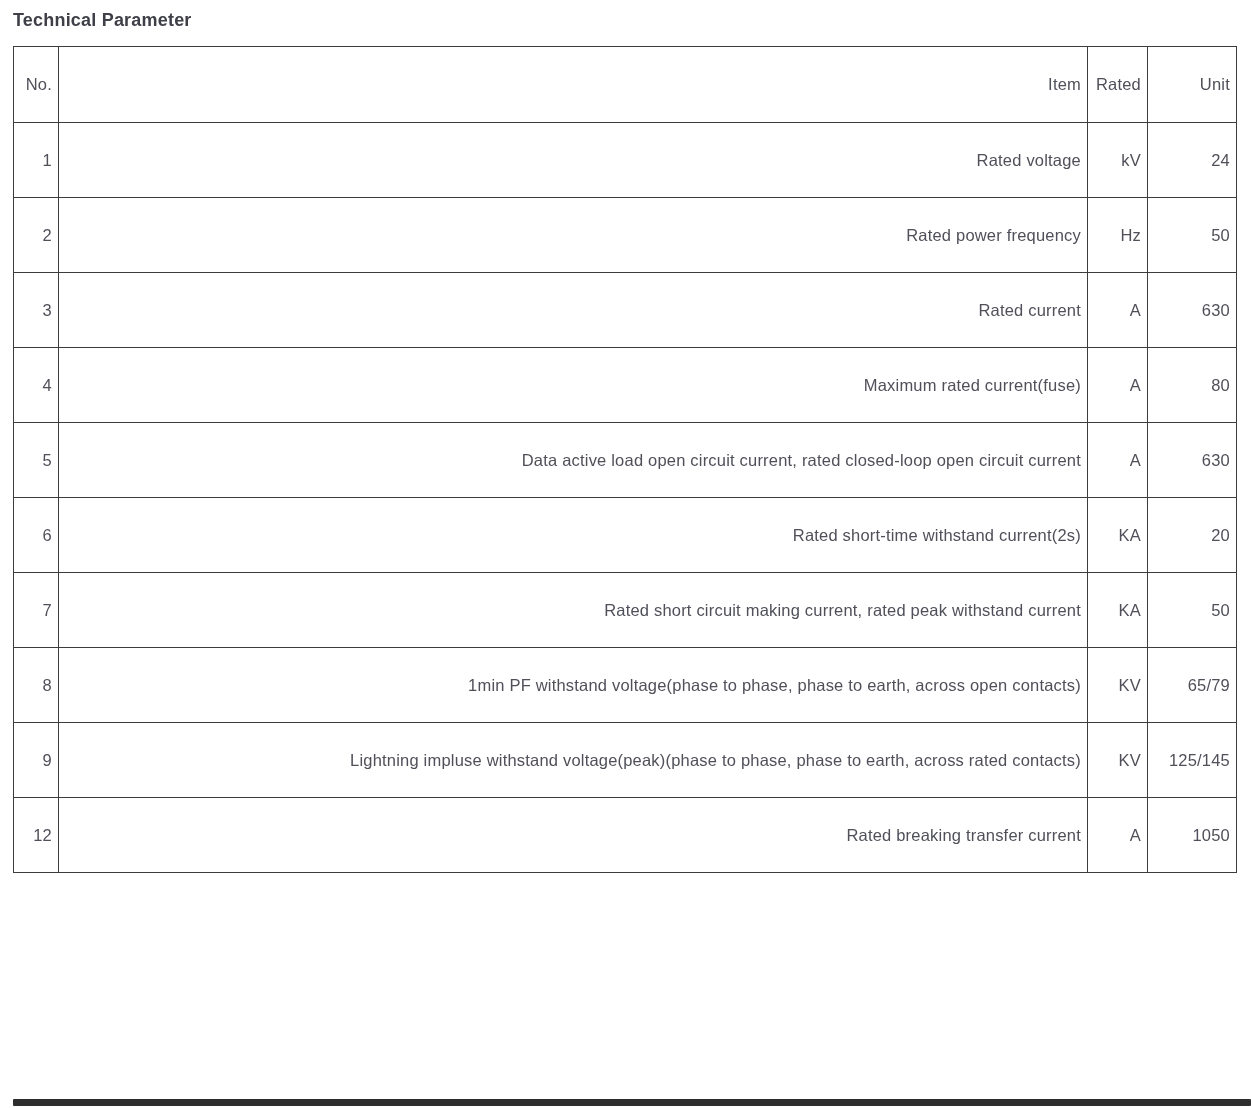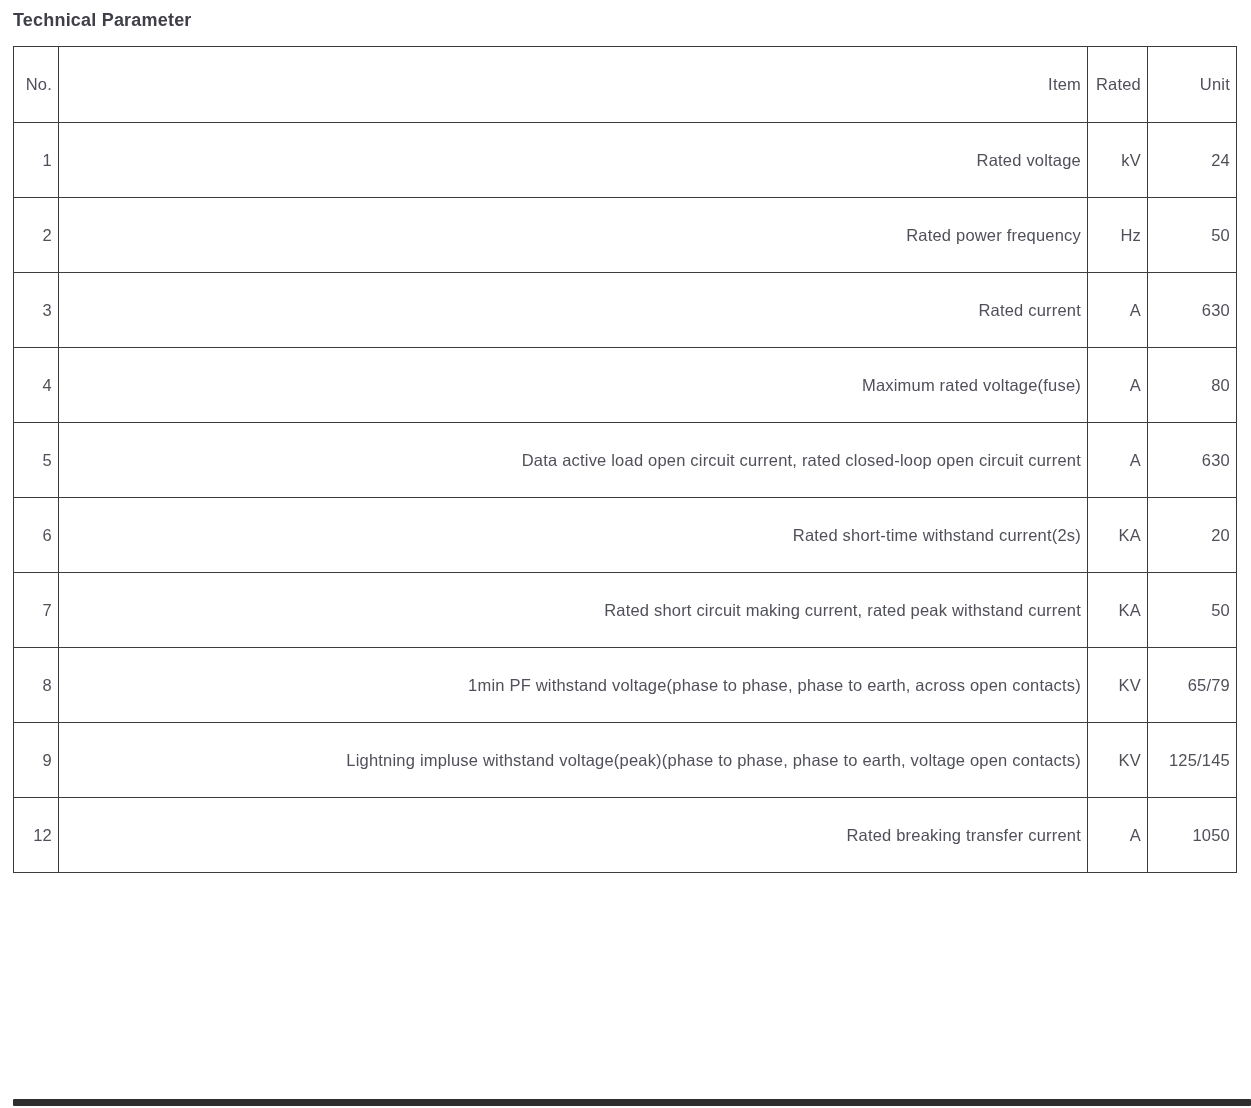--- a/index.html
+++ b/index.html
@@ -100,7 +100,7 @@
         </tr>
         <tr>
           <td>4</td>
-          <td>Maximum rated voltage(fuse)</td>
+          <td>Maximum rated current(fuse)</td>
           <td>A</td>
           <td>80</td>
         </tr>

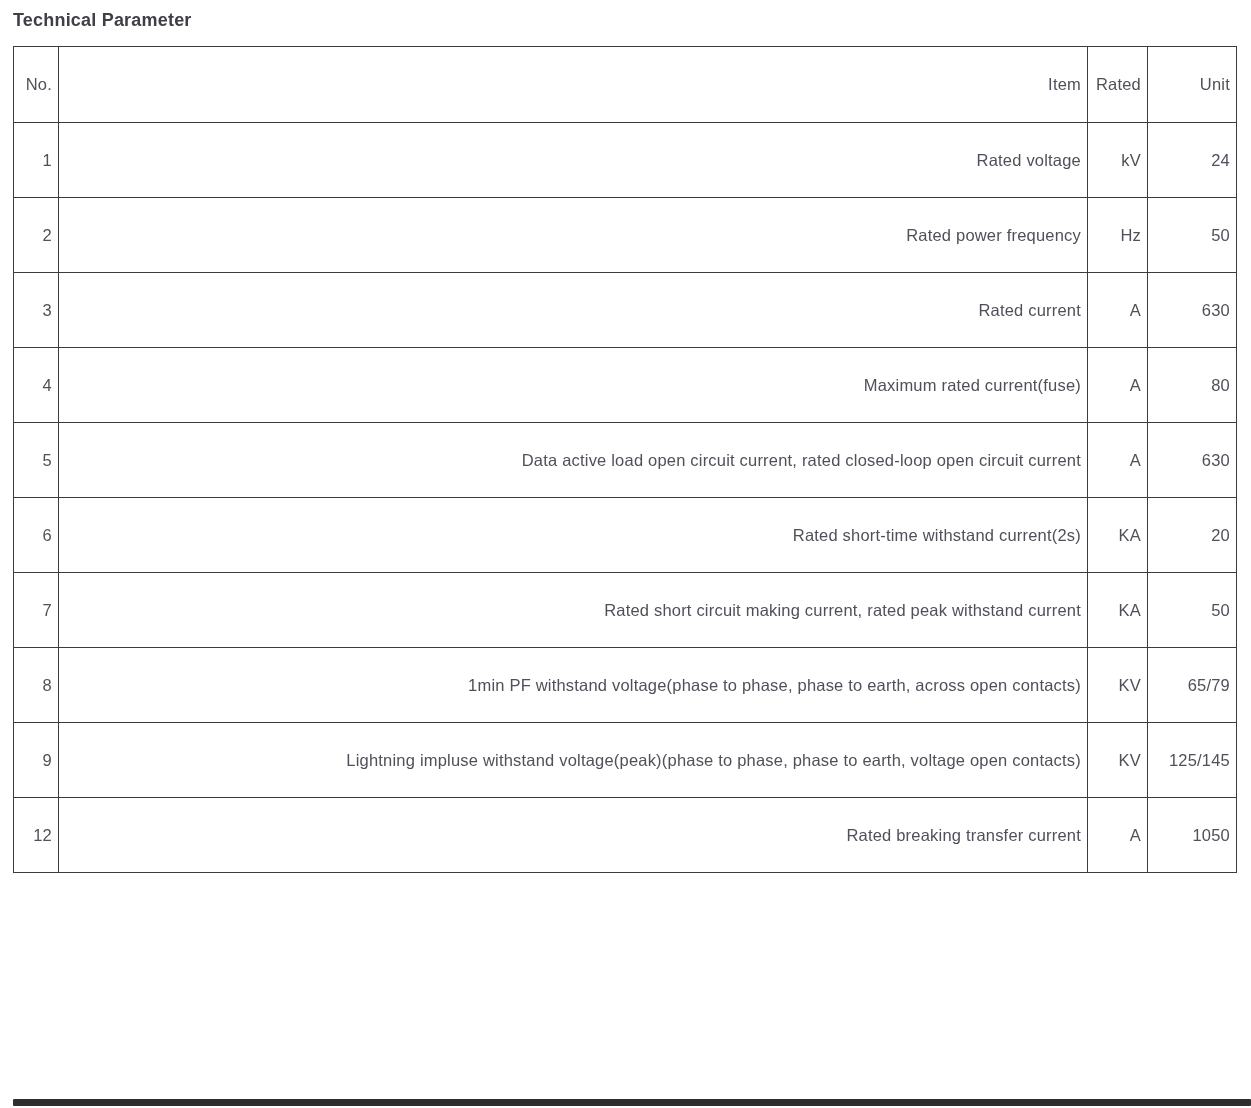--- a/index.html
+++ b/index.html
@@ -130,7 +130,7 @@
         </tr>
         <tr>
           <td>9</td>
-          <td>Lightning impluse withstand voltage(peak)(phase to phase, phase to earth, voltage open contacts)</td>
+          <td>Lightning impluse withstand voltage(peak)(phase to phase, phase to earth, across rated contacts)</td>
           <td>KV</td>
           <td>125/145</td>
         </tr>

